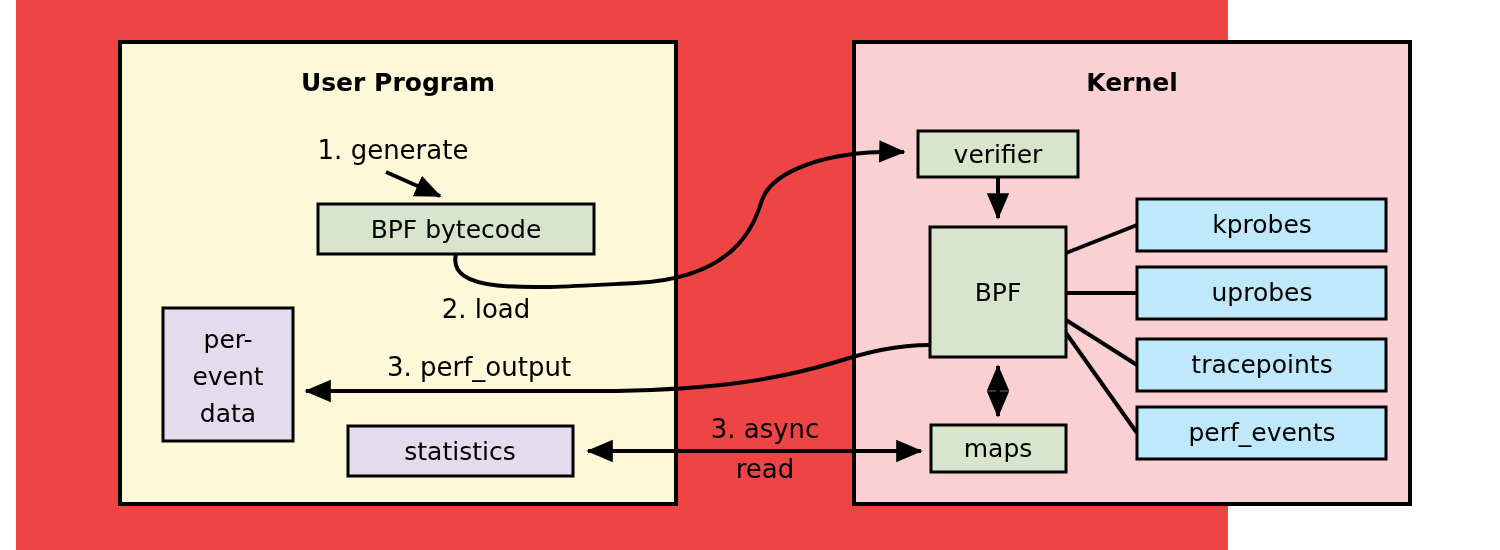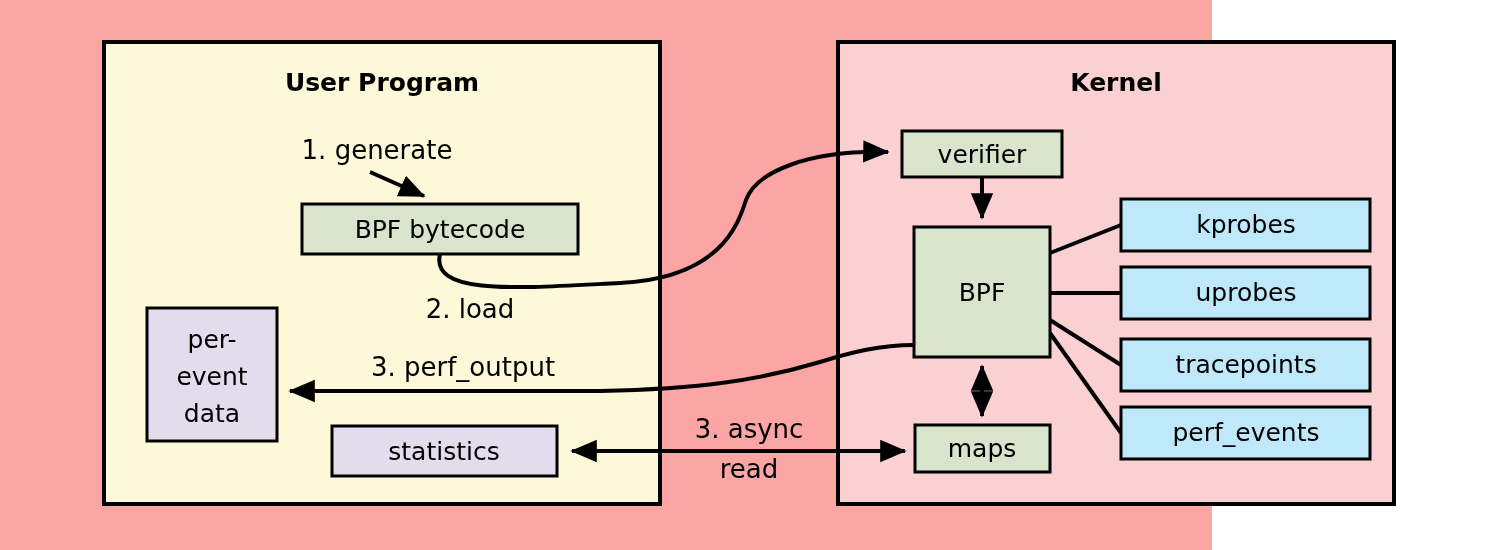--- a/index.html
+++ b/index.html
@@ -17,7 +17,8 @@
     position: relative;
     width: 1212px;
     height: 550px;
-    background: #fca5a5;
+    background: #ef4444;
+    margin-left: 16px;
   }
   svg.diagram {
     display: block;

